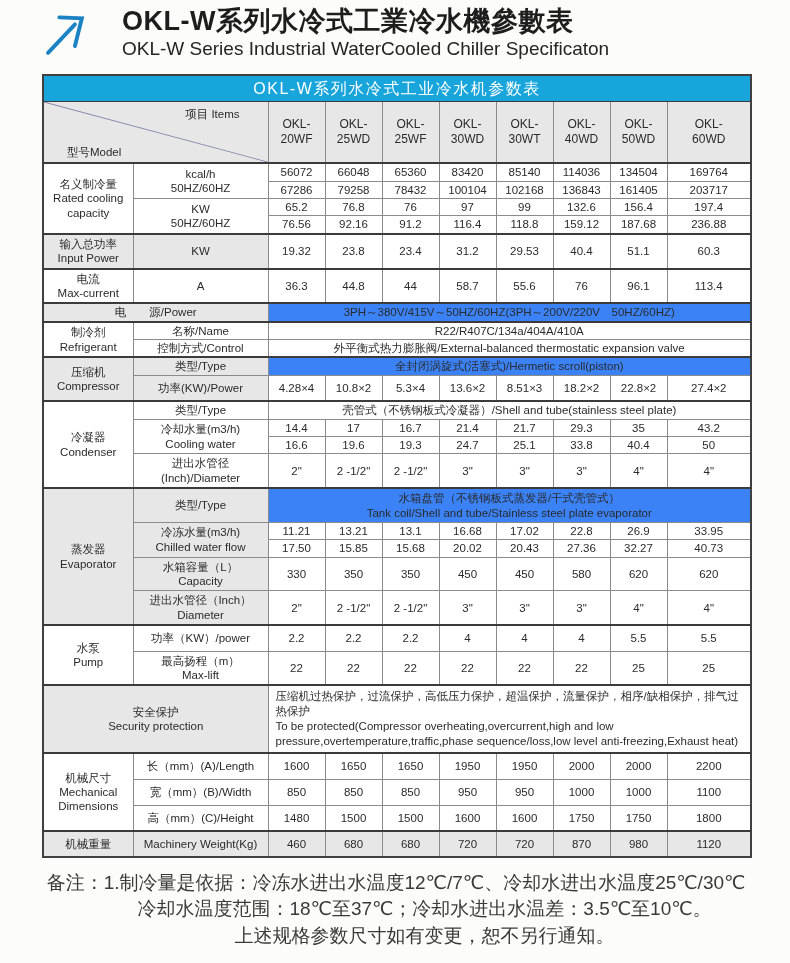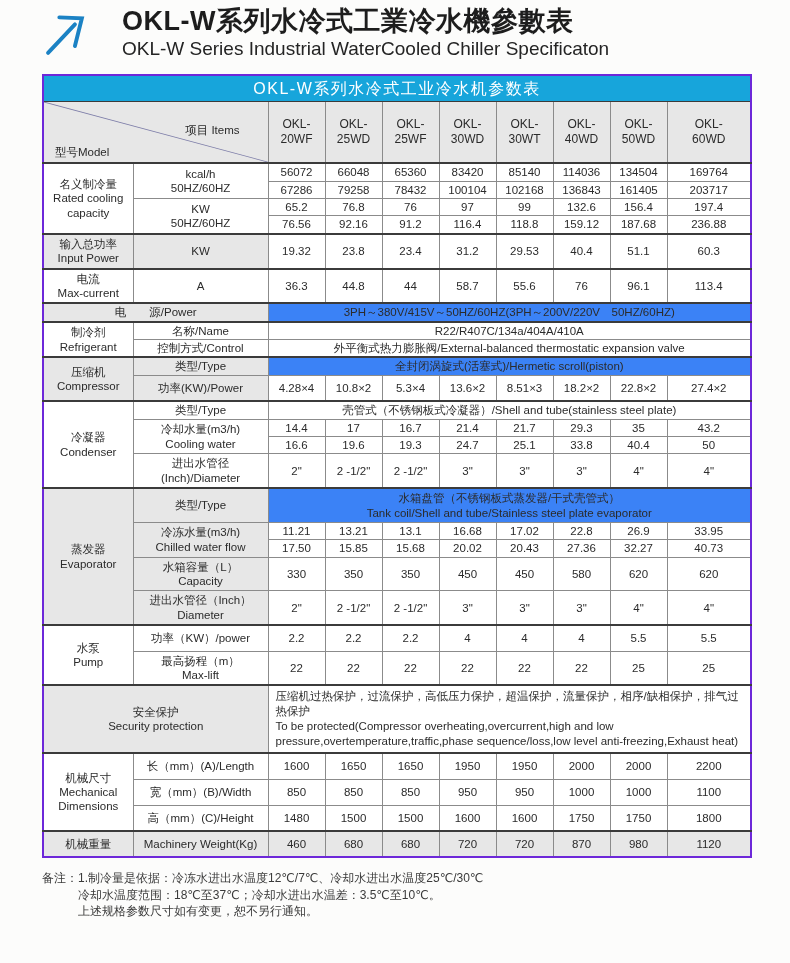--- a/index.html
+++ b/index.html
@@ -27,7 +27,7 @@
     border-collapse:collapse;
     table-layout:fixed;
     background:#ffffff;
-    border:2px solid #6d28d9;
+    border:2px solid #404040;
     font-size:11.5px;
   }
   .spec th, .spec td {

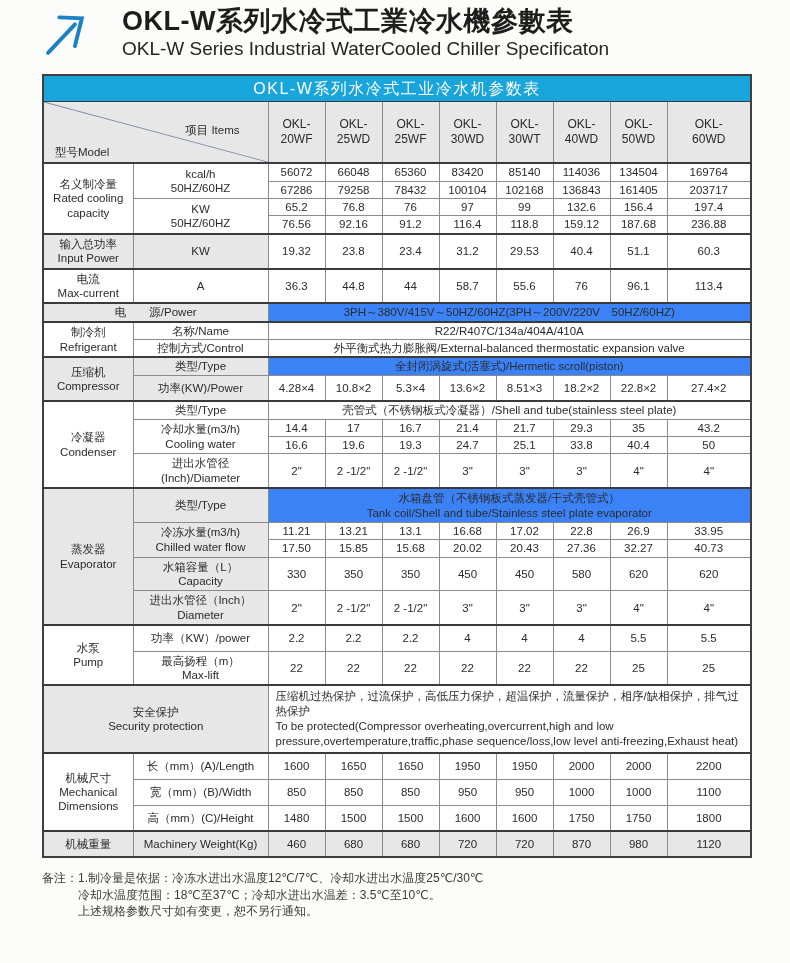--- a/index.html
+++ b/index.html
@@ -52,7 +52,7 @@
   th.corner svg.diag { position:absolute; left:0; top:0; width:100%; height:100%; }
   th.corner svg.diag line { stroke:#7d7da8; stroke-width:1; }
   .c-model { position:absolute; left:11px; bottom:3px; font-size:11.5px; }
-  .c-items { position:absolute; right:28px; top:21px; font-size:11.5px;text-align:center; }
+  .c-items { position:absolute; right:28px; top:5px; font-size:11.5px;text-align:center; }
 
   tr.sec > th, tr.sec > td { border-top:2px solid #3b3b3b; }
   tr.sub > th, tr.sub > td { height:16px; padding:1px 2px; }

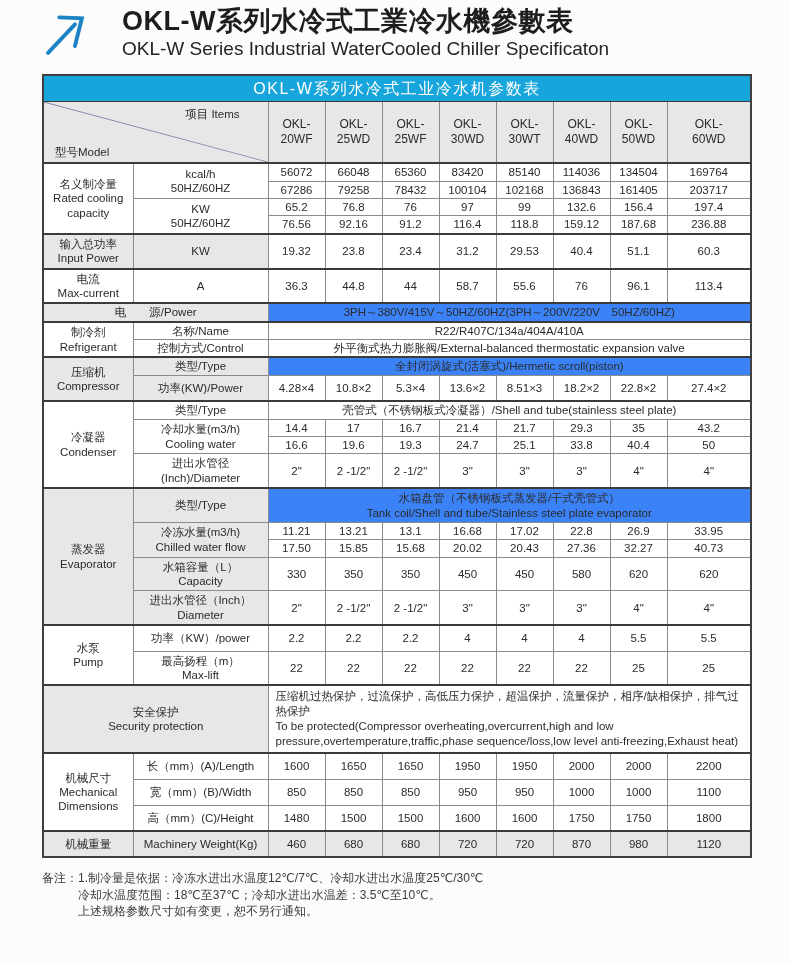--- a/index.html
+++ b/index.html
@@ -51,7 +51,7 @@
   th.corner { position:relative; padding:0; }
   th.corner svg.diag { position:absolute; left:0; top:0; width:100%; height:100%; }
   th.corner svg.diag line { stroke:#7d7da8; stroke-width:1; }
-  .c-model { position:absolute; left:11px; bottom:3px; font-size:11.5px; }
+  .c-model { position:absolute; left:23px; bottom:3px; font-size:11.5px; }
   .c-items { position:absolute; right:28px; top:5px; font-size:11.5px;text-align:center; }
 
   tr.sec > th, tr.sec > td { border-top:2px solid #3b3b3b; }

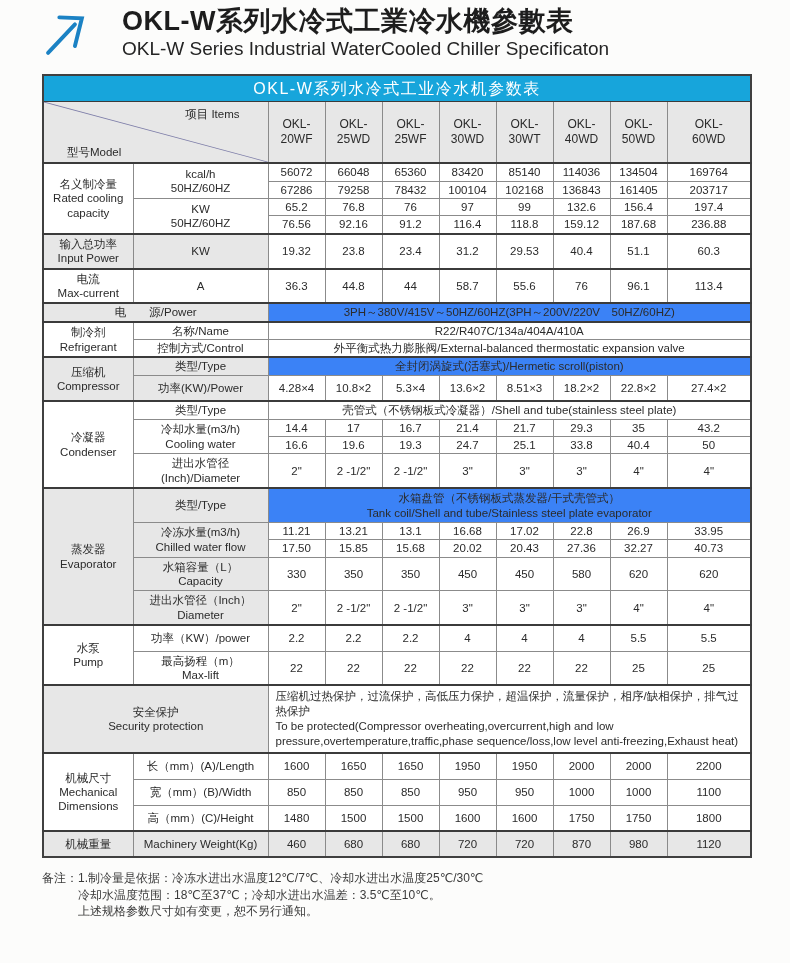--- a/index.html
+++ b/index.html
@@ -69,7 +69,7 @@
 
   
   .notes { margin-top:12px; }
-  .notes-zh .note-line { font-size:12px; line-height:1.38; color:#3a3a3a; white-space:pre-wrap; }
+  .notes-zh .note-line { font-size:19px; line-height:1.38; color:#3a3a3a; white-space:pre-wrap;text-align:center; }
 </style>
 </head>
 <body>

